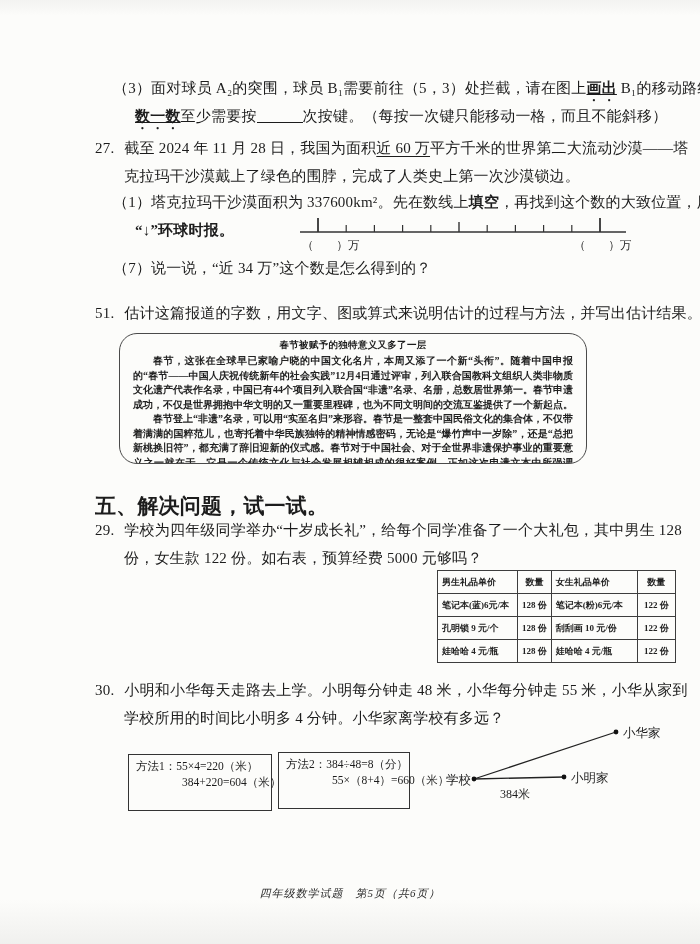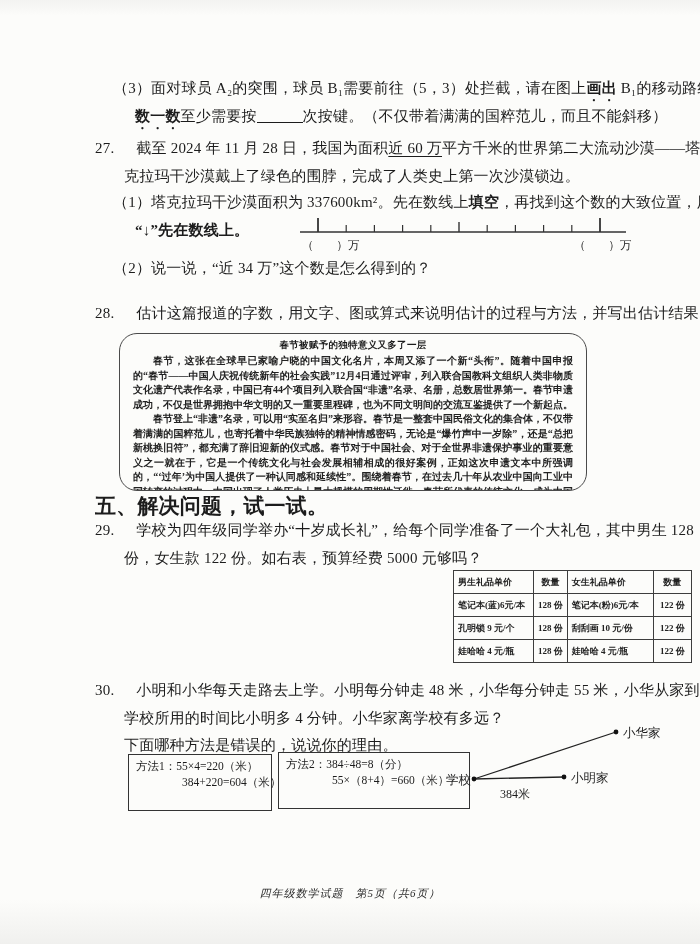--- a/index.html
+++ b/index.html
@@ -12,7 +12,7 @@
   .ul { text-decoration:underline; text-underline-offset:3px; }
   .emdot { font-weight:bold;
            -webkit-text-emphasis:filled dot; -webkit-text-emphasis-position:under left;
-           text-emphasis:filled dot; text-emphasis-position:under left; }
+           text-emphasis:filled dot; text-emphasis-position:under left;text-decoration:underline; }
   .blank { display:inline-block; width:46px; height:15px; border-bottom:1.5px solid #1c1c1c; vertical-align:-2px; }
   .num { margin-right:22px; }
 

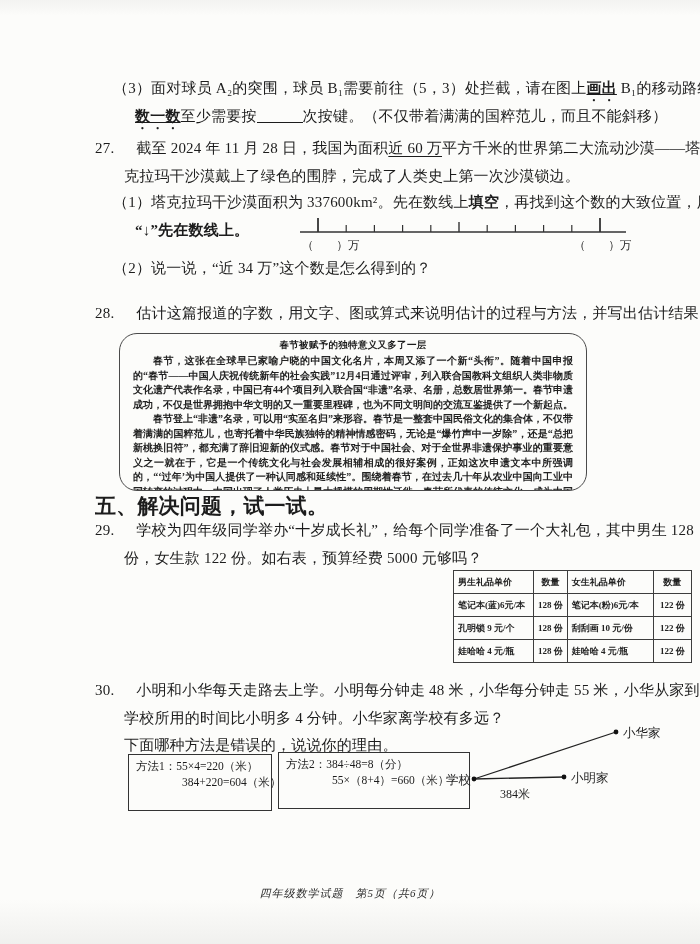--- a/index.html
+++ b/index.html
@@ -58,7 +58,7 @@
     <span>（3）面对球员 A₂的突围，球员 B₁需要前往（5，3）处拦截，请在图上</span><span class="emdot">画出</span><span> B₁的移动路线，</span>
   </div>
   <div class="line" style="left:135px; top:107px;">
-    <span class="emdot">数一数</span><span>至少需要按</span><span class="blank"></span><span>次按键。（不仅带着满满的国粹范儿，而且不能斜移）</span>
+    <span class="emdot">数一数</span><span>至少需要按</span><span class="blank"></span><span>次按键。（每按一次键只能移动一格，而且不能斜移）</span>
   </div>
 
   <div class="line" style="left:95px; top:139px;">

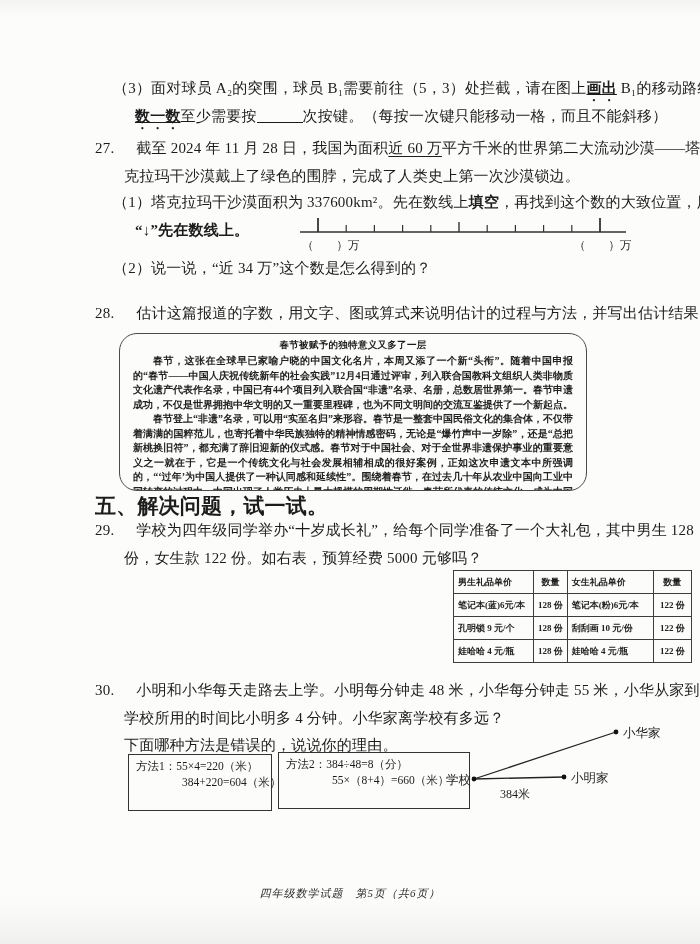--- a/index.html
+++ b/index.html
@@ -14,7 +14,7 @@
            -webkit-text-emphasis:filled dot; -webkit-text-emphasis-position:under left;
            text-emphasis:filled dot; text-emphasis-position:under left;text-decoration:underline; }
   .blank { display:inline-block; width:46px; height:15px; border-bottom:1.5px solid #1c1c1c; vertical-align:-2px; }
-  .num { margin-right:22px; }
+  .num { margin-right:10px; }
 
   
   .numberline-wrap { position:absolute; left:296px; top:214px; width:334px; height:46px; }

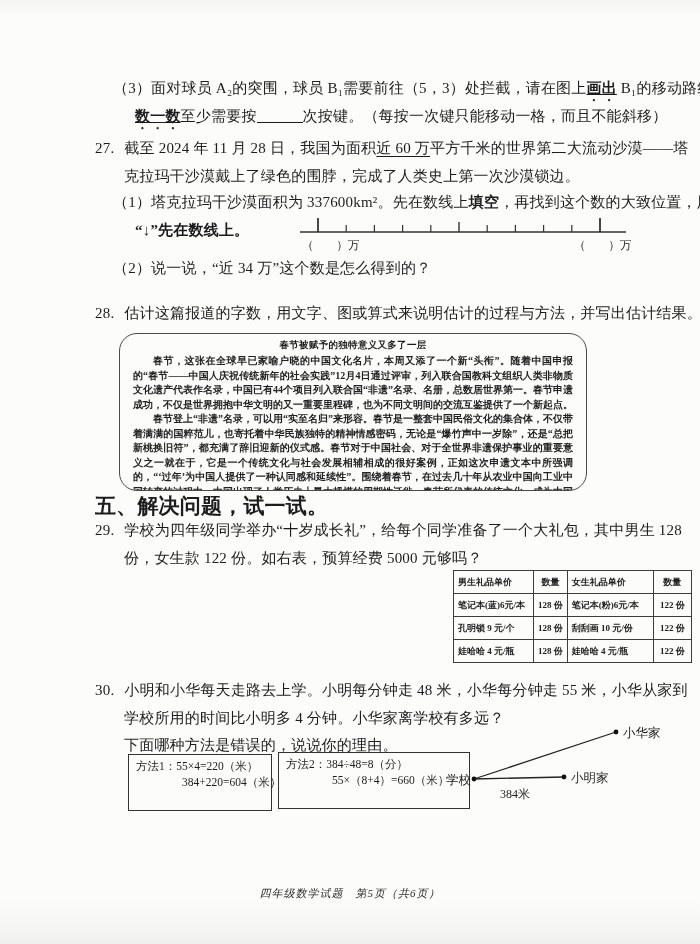--- a/index.html
+++ b/index.html
@@ -69,7 +69,7 @@
   <div class="line" style="left:113px; top:193px;">
     <span>（1）</span><span>塔克拉玛干沙漠面积为 337600km²。先在数线上</span><span class="b">填空</span><span>，再找到这个数的大致位置，用</span>
   </div>
-  <div class="line b" style="left:135px; top:221px;">“↓”先在数线上。</div>
+  <div class="line b" style="left:135px; top:221px;">“↓”环球时报。</div>
 
   <div class="numberline-wrap">
     <svg width="334" height="24">

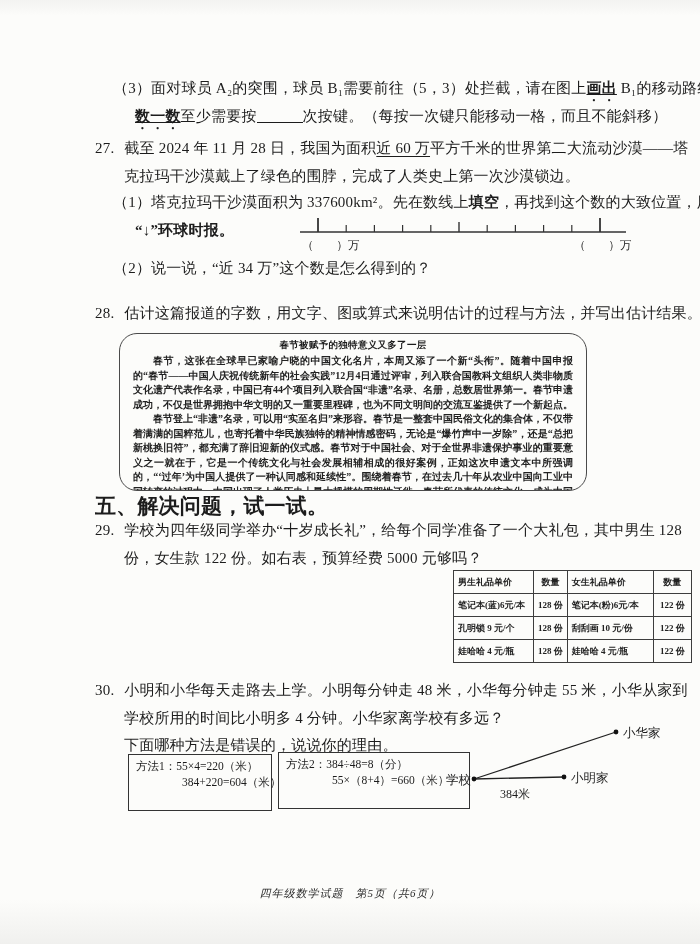--- a/index.html
+++ b/index.html
@@ -90,7 +90,7 @@
     <span class="nl-label right">（　　）万</span>
   </div>
 
-  <div class="line" style="left:113px; top:259px;">（2）说一说，“近 34 万”这个数是怎么得到的？</div>
+  <div class="line" style="left:113px; top:259px;">（7）说一说，“近 34 万”这个数是怎么得到的？</div>
 
   <div class="line" style="left:95px; top:304px;">
     <span class="num">28.</span><span>估计这篇报道的字数，用文字、图或算式来说明估计的过程与方法，并写出估计结果。</span>

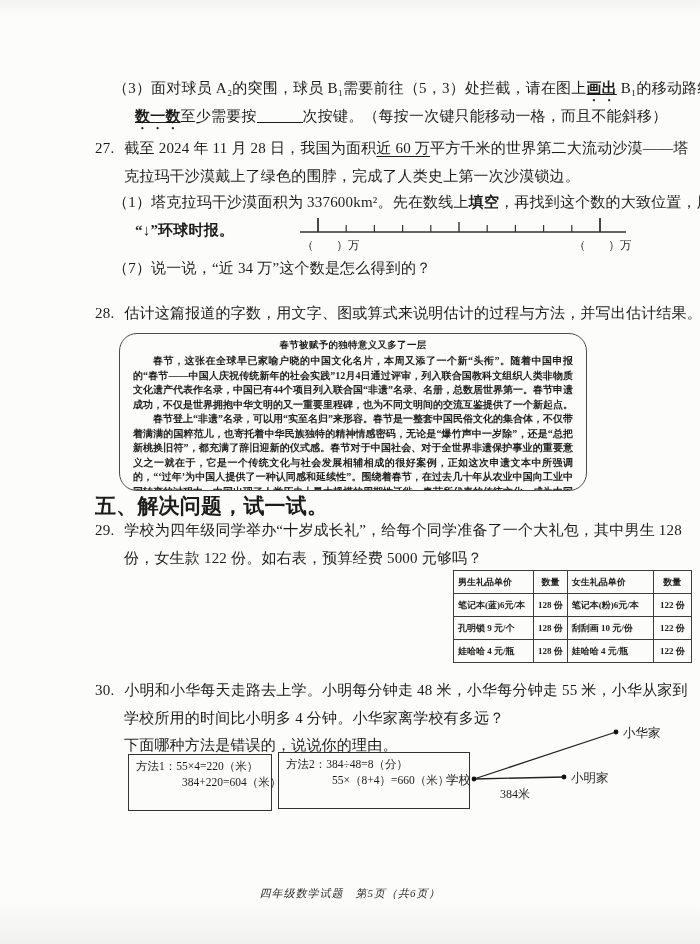--- a/index.html
+++ b/index.html
@@ -93,7 +93,7 @@
   <div class="line" style="left:113px; top:259px;">（7）说一说，“近 34 万”这个数是怎么得到的？</div>
 
   <div class="line" style="left:95px; top:304px;">
-    <span class="num">28.</span><span>估计这篇报道的字数，用文字、图或算式来说明估计的过程与方法，并写出估计结果。</span>
+    <span class="num">51.</span><span>估计这篇报道的字数，用文字、图或算式来说明估计的过程与方法，并写出估计结果。</span>
   </div>
 
   <div class="article-box">

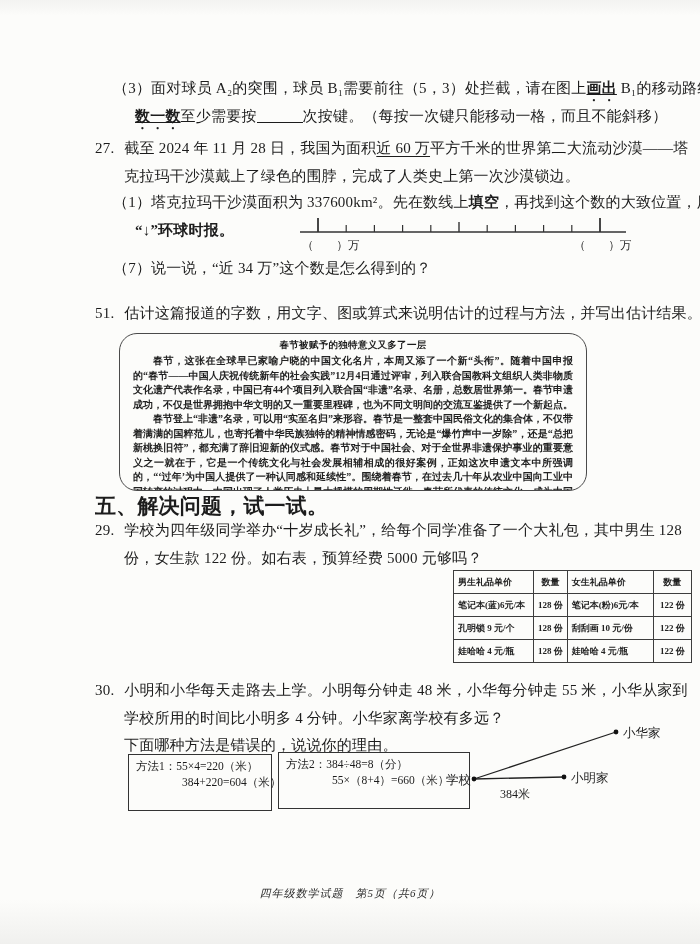--- a/index.html
+++ b/index.html
@@ -22,7 +22,7 @@
   .nl-label.left { left:6px; } .nl-label.right { left:278px; }
 
   
-  .article-box { position:absolute; left:119px; top:333px; width:468px; height:158px;
+  .article-box { position:absolute; left:119px; top:333px; width:468px; height:131px;
                  border:1.5px solid #4a4a4a; border-radius:18px; padding:5px 13px 3px; overflow:hidden; }
   .article-title { text-align:center; font-size:9.5px; font-weight:bold; margin-bottom:2px; letter-spacing:.3px; }
   .article-box p { font-size:10px; line-height:14.5px; text-align:justify; text-indent:2em; font-weight:600; color:#222; }

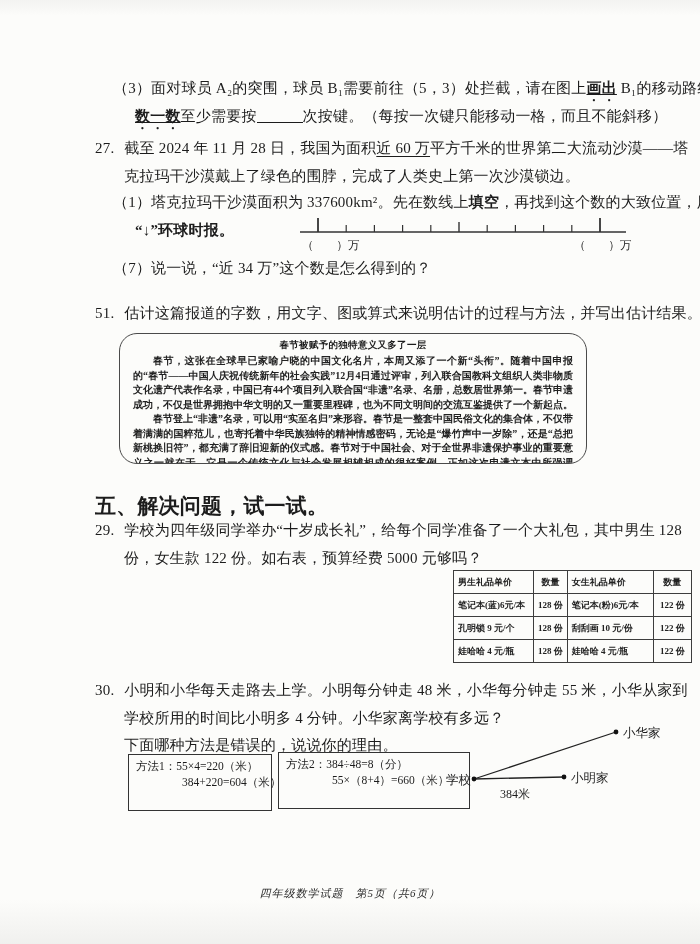--- a/index.html
+++ b/index.html
@@ -28,7 +28,7 @@
   .article-box p { font-size:10px; line-height:14.5px; text-align:justify; text-indent:2em; font-weight:600; color:#222; }
 
   
-  .gift-table { position:absolute; left:453px; top:570px; border-collapse:collapse; font-size:9px; font-weight:600; color:#222; }
+  .gift-table { position:absolute; left:437px; top:570px; border-collapse:collapse; font-size:9px; font-weight:600; color:#222; }
   .gift-table td { border:1.5px solid #3d3d3d; height:23px; padding:1px 4px; text-align:center; white-space:nowrap; }
   .gift-table td.item { text-align:left; }
   .gift-table td.c1 { width:80px; } .gift-table td.c2 { width:30px; }

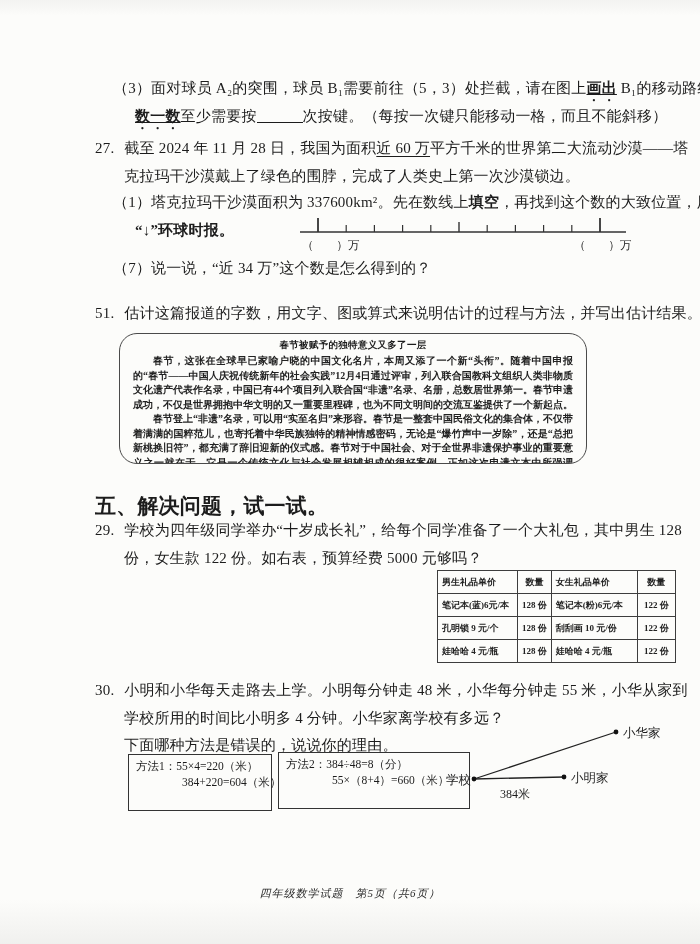--- a/index.html
+++ b/index.html
@@ -142,7 +142,6 @@
     <span class="num">30.</span><span>小明和小华每天走路去上学。小明每分钟走 48 米，小华每分钟走 55 米，小华从家到</span>
   </div>
   <div class="line" style="left:124px; top:709px;">学校所用的时间比小明多 4 分钟。小华家离学校有多远？</div>
-  <div class="line" style="left:124px; top:736px;">下面哪种方法是错误的，说说你的理由。</div>
 
   <div class="method-box" id="method1">
     <div><span>方法1：</span><span>55×4=220（米）</span></div>

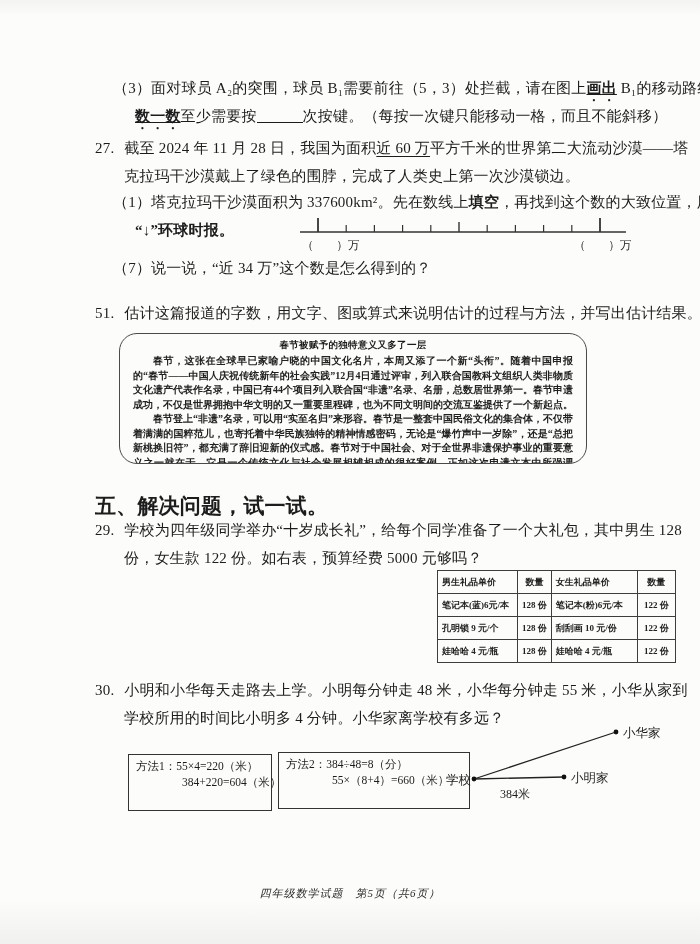--- a/index.html
+++ b/index.html
@@ -38,7 +38,7 @@
   .method-box { position:absolute; border:1.3px solid #333; padding:3px 7px 20px; font-size:11.5px; line-height:16px;
                 white-space:nowrap; background:transparent; }
   #method1 { left:128px; top:754px; width:144px; }
-  #method2 { left:278px; top:752px; width:192px; }
+  #method2 { left:278px; top:752px; width:132px; }
   .m-indent { margin-left:46px; }
 
   

